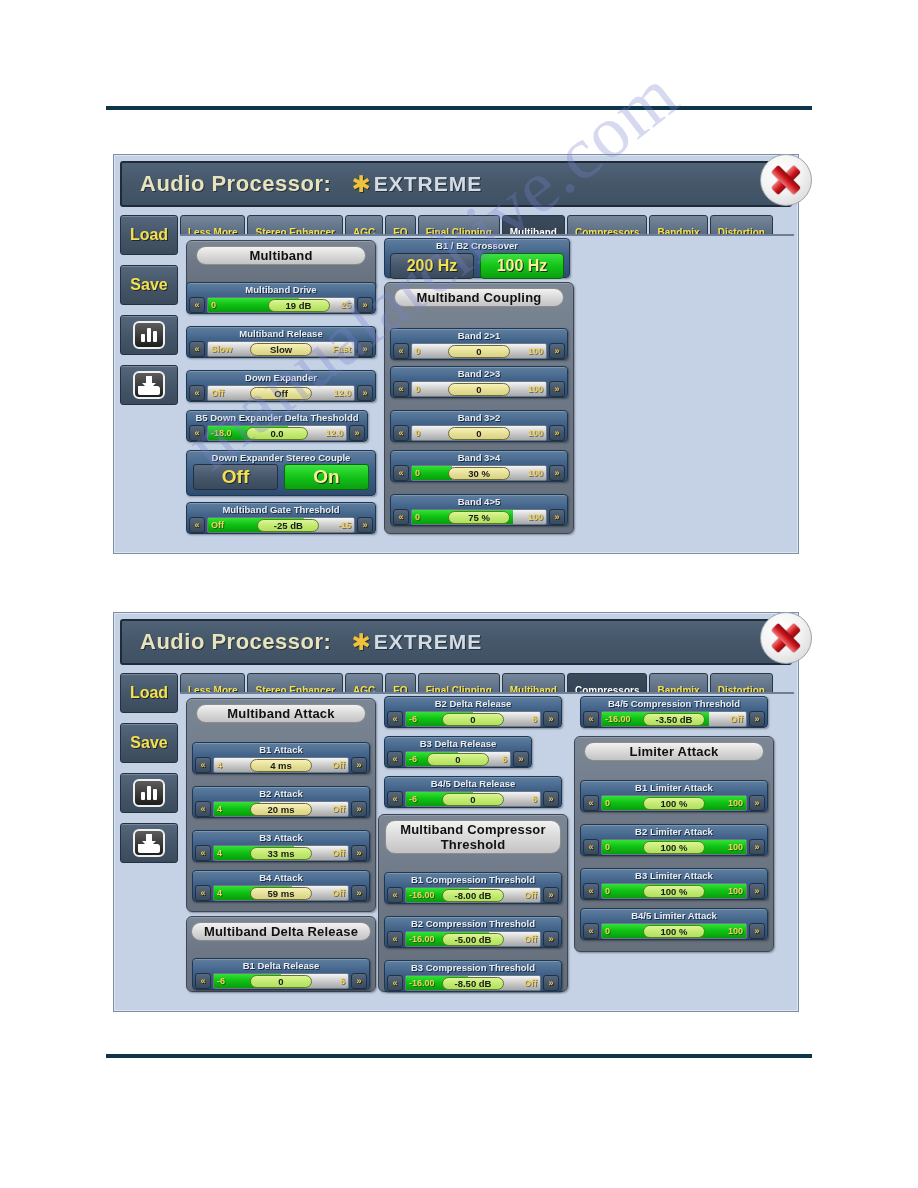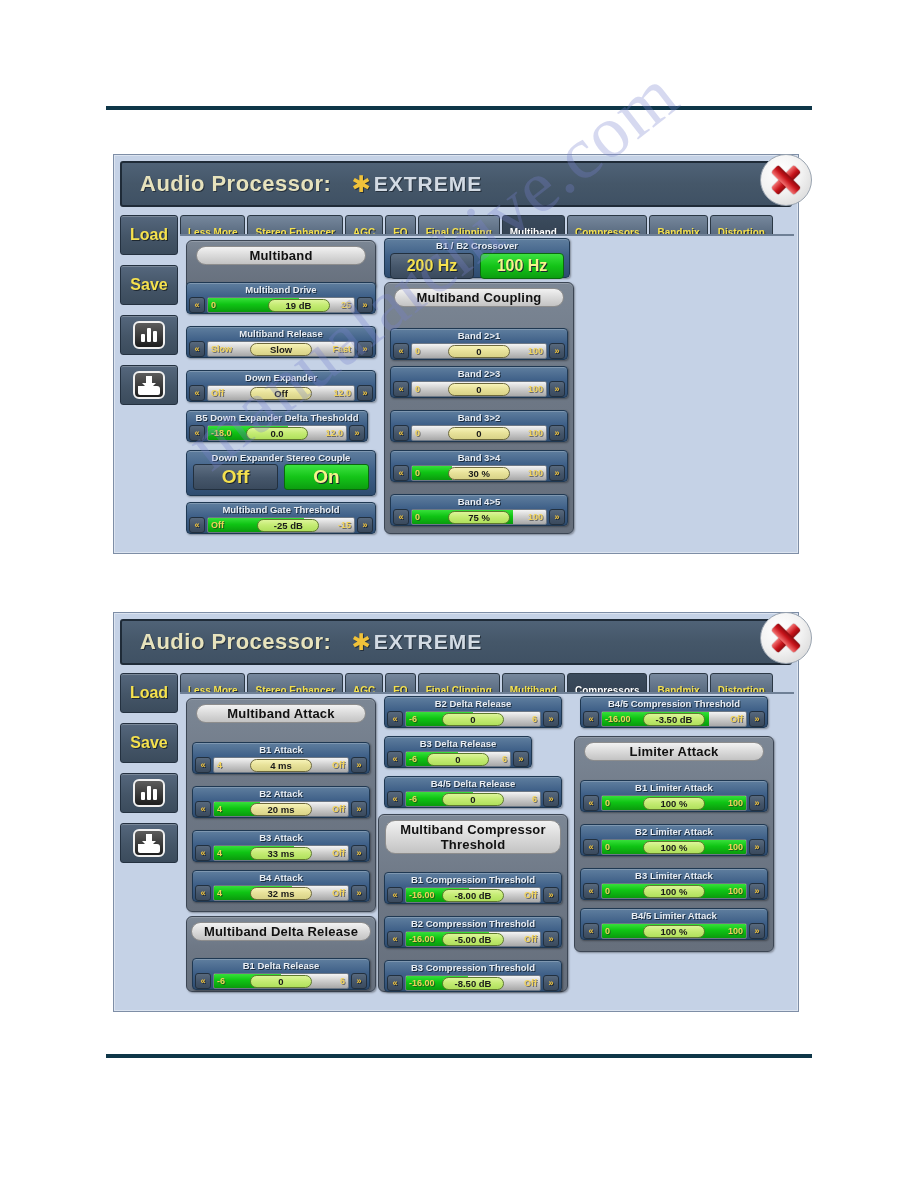--- a/index.html
+++ b/index.html
@@ -575,7 +575,7 @@
               <div class="fill" style="width: 58%;"></div>
               <span class="tmin">4</span>
               <span class="tmax">Off</span>
-              <div class="thumb" style="left: 50%;">32 ms</div>
+              <div class="thumb" style="left: 50%;">59 ms</div>
             </div>
             <div class="arrow-btn">»</div>
           </div>

